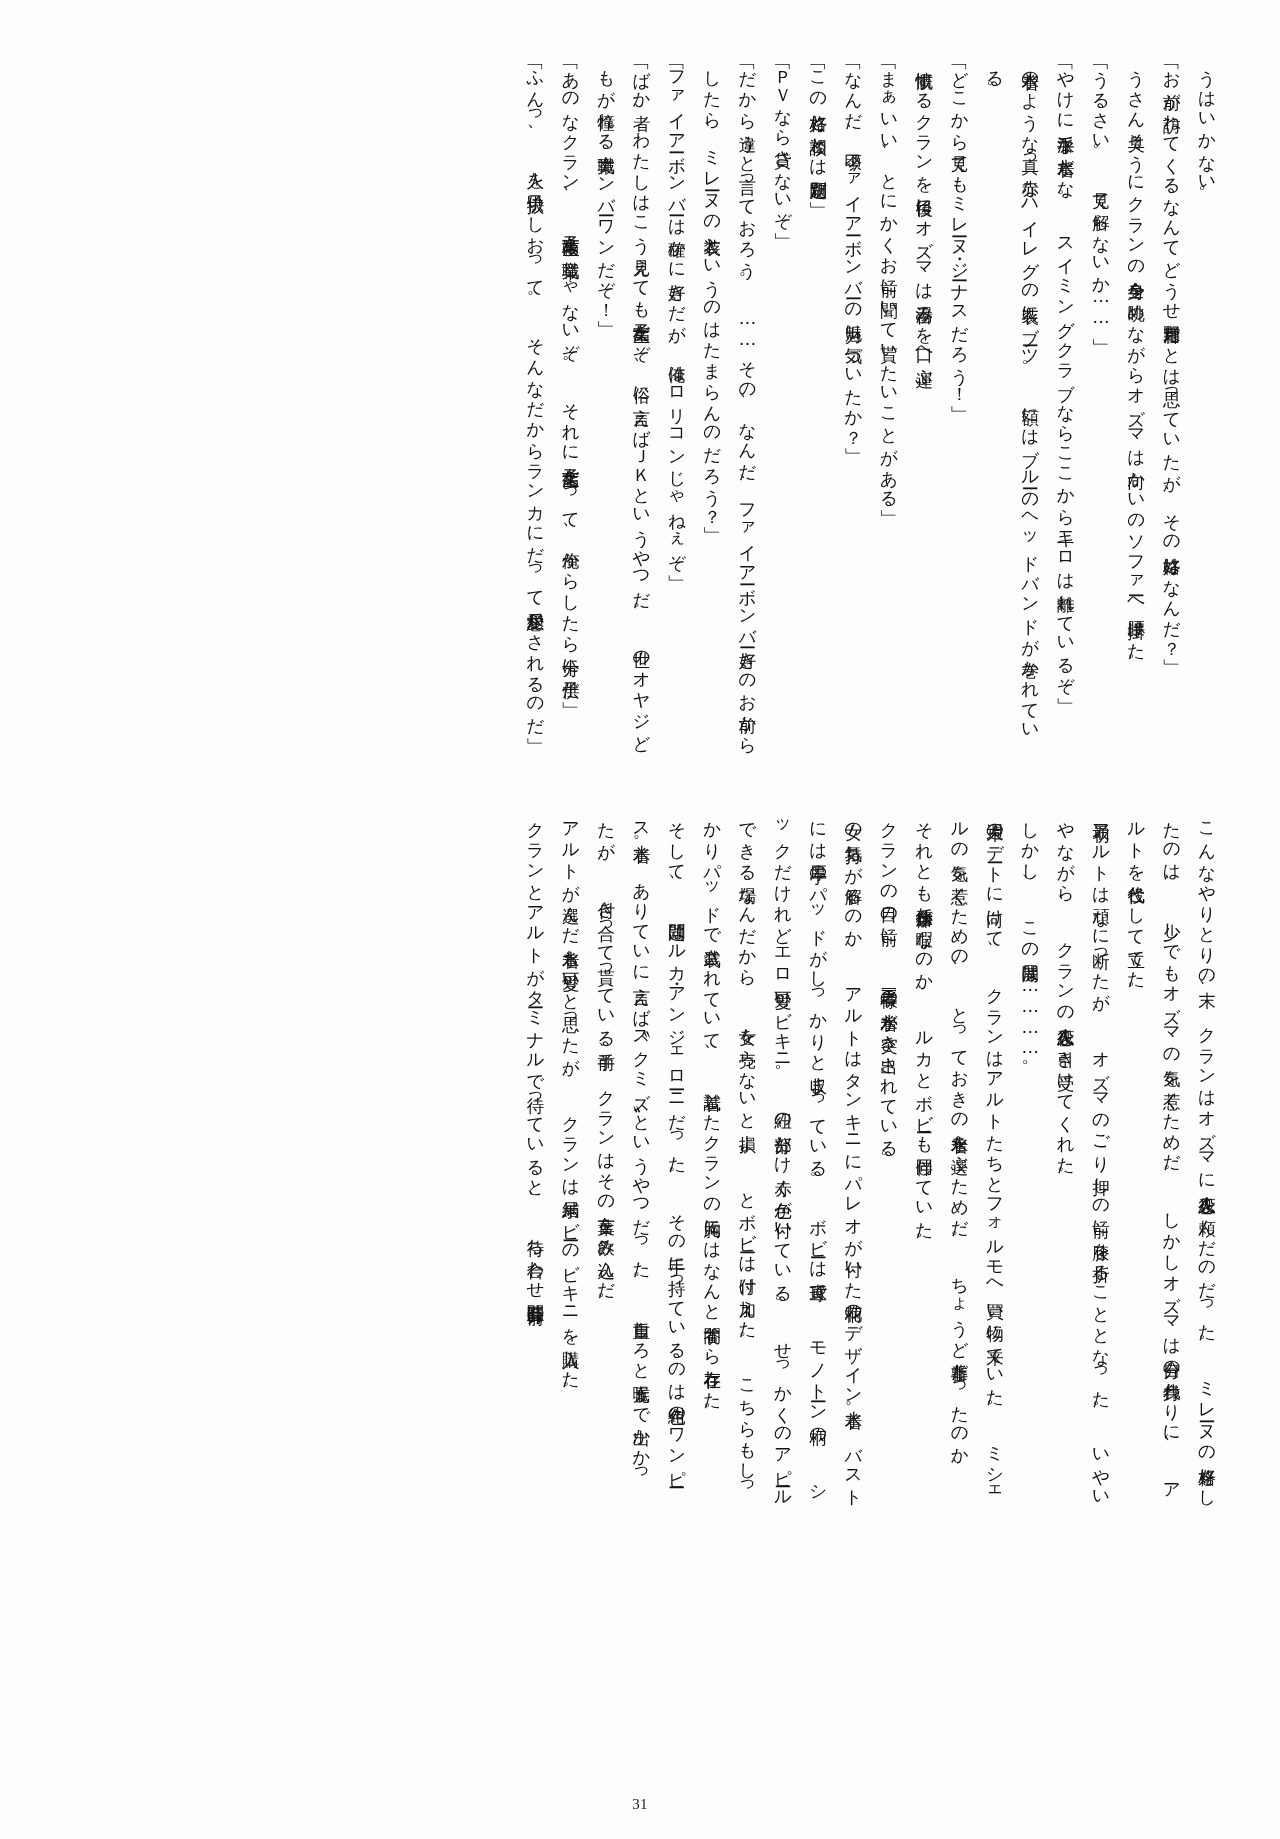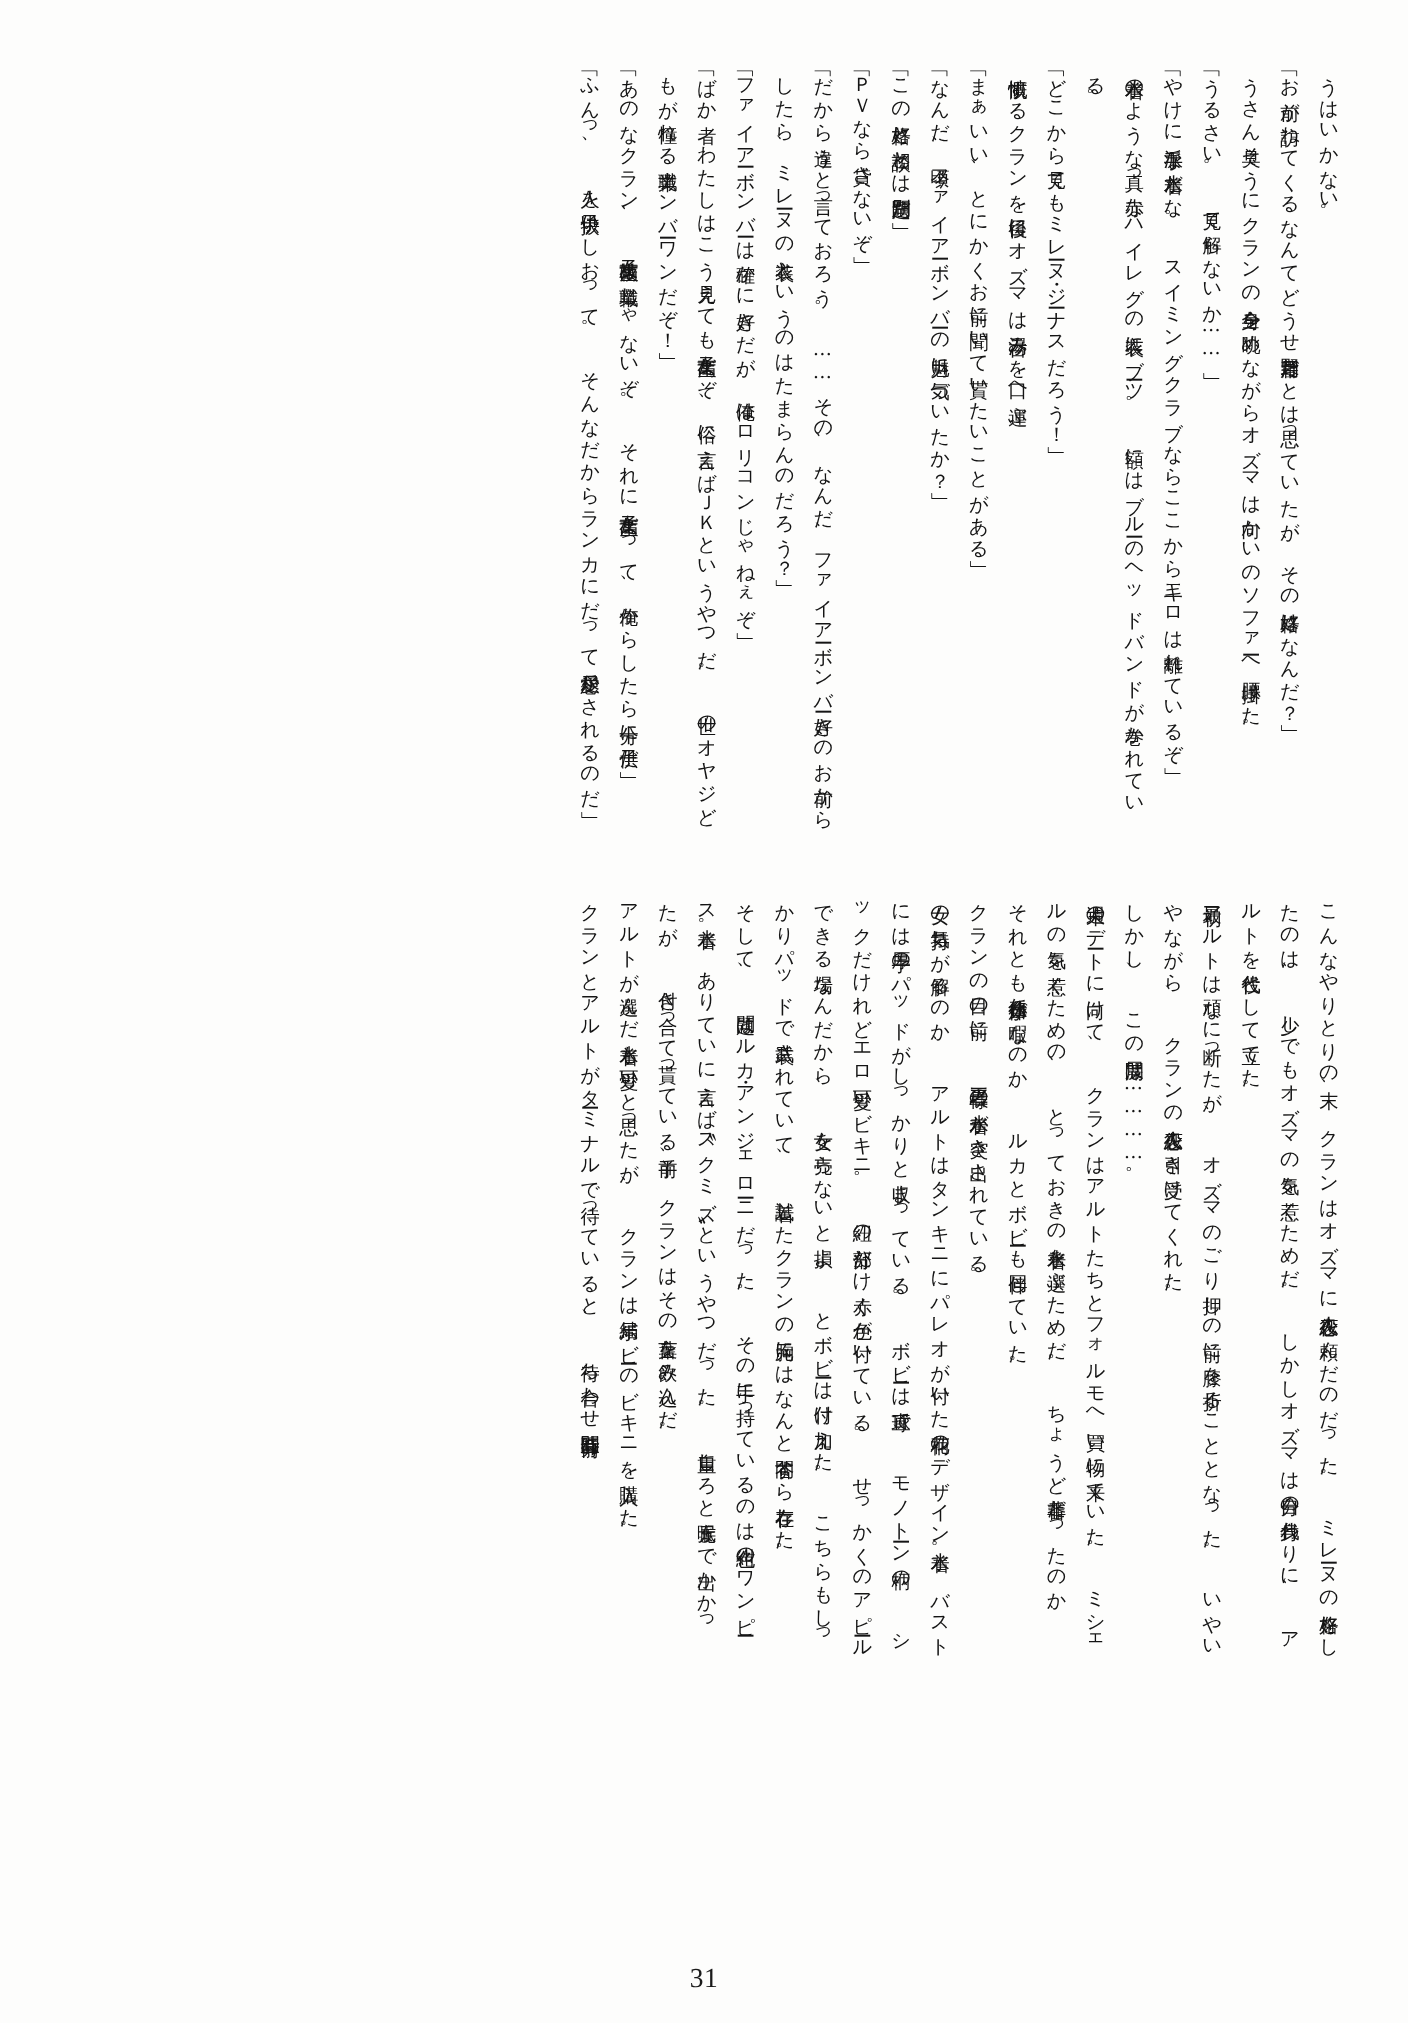--- a/index.html
+++ b/index.html
@@ -58,7 +58,7 @@
     right: 0;
     bottom: 26px;
     text-align: center;
-    font-size: 25px;
+    font-size: 15px;
     font-family: "Liberation Serif", serif;
     color: #1a1a1a;
     letter-spacing: 0.02em;

